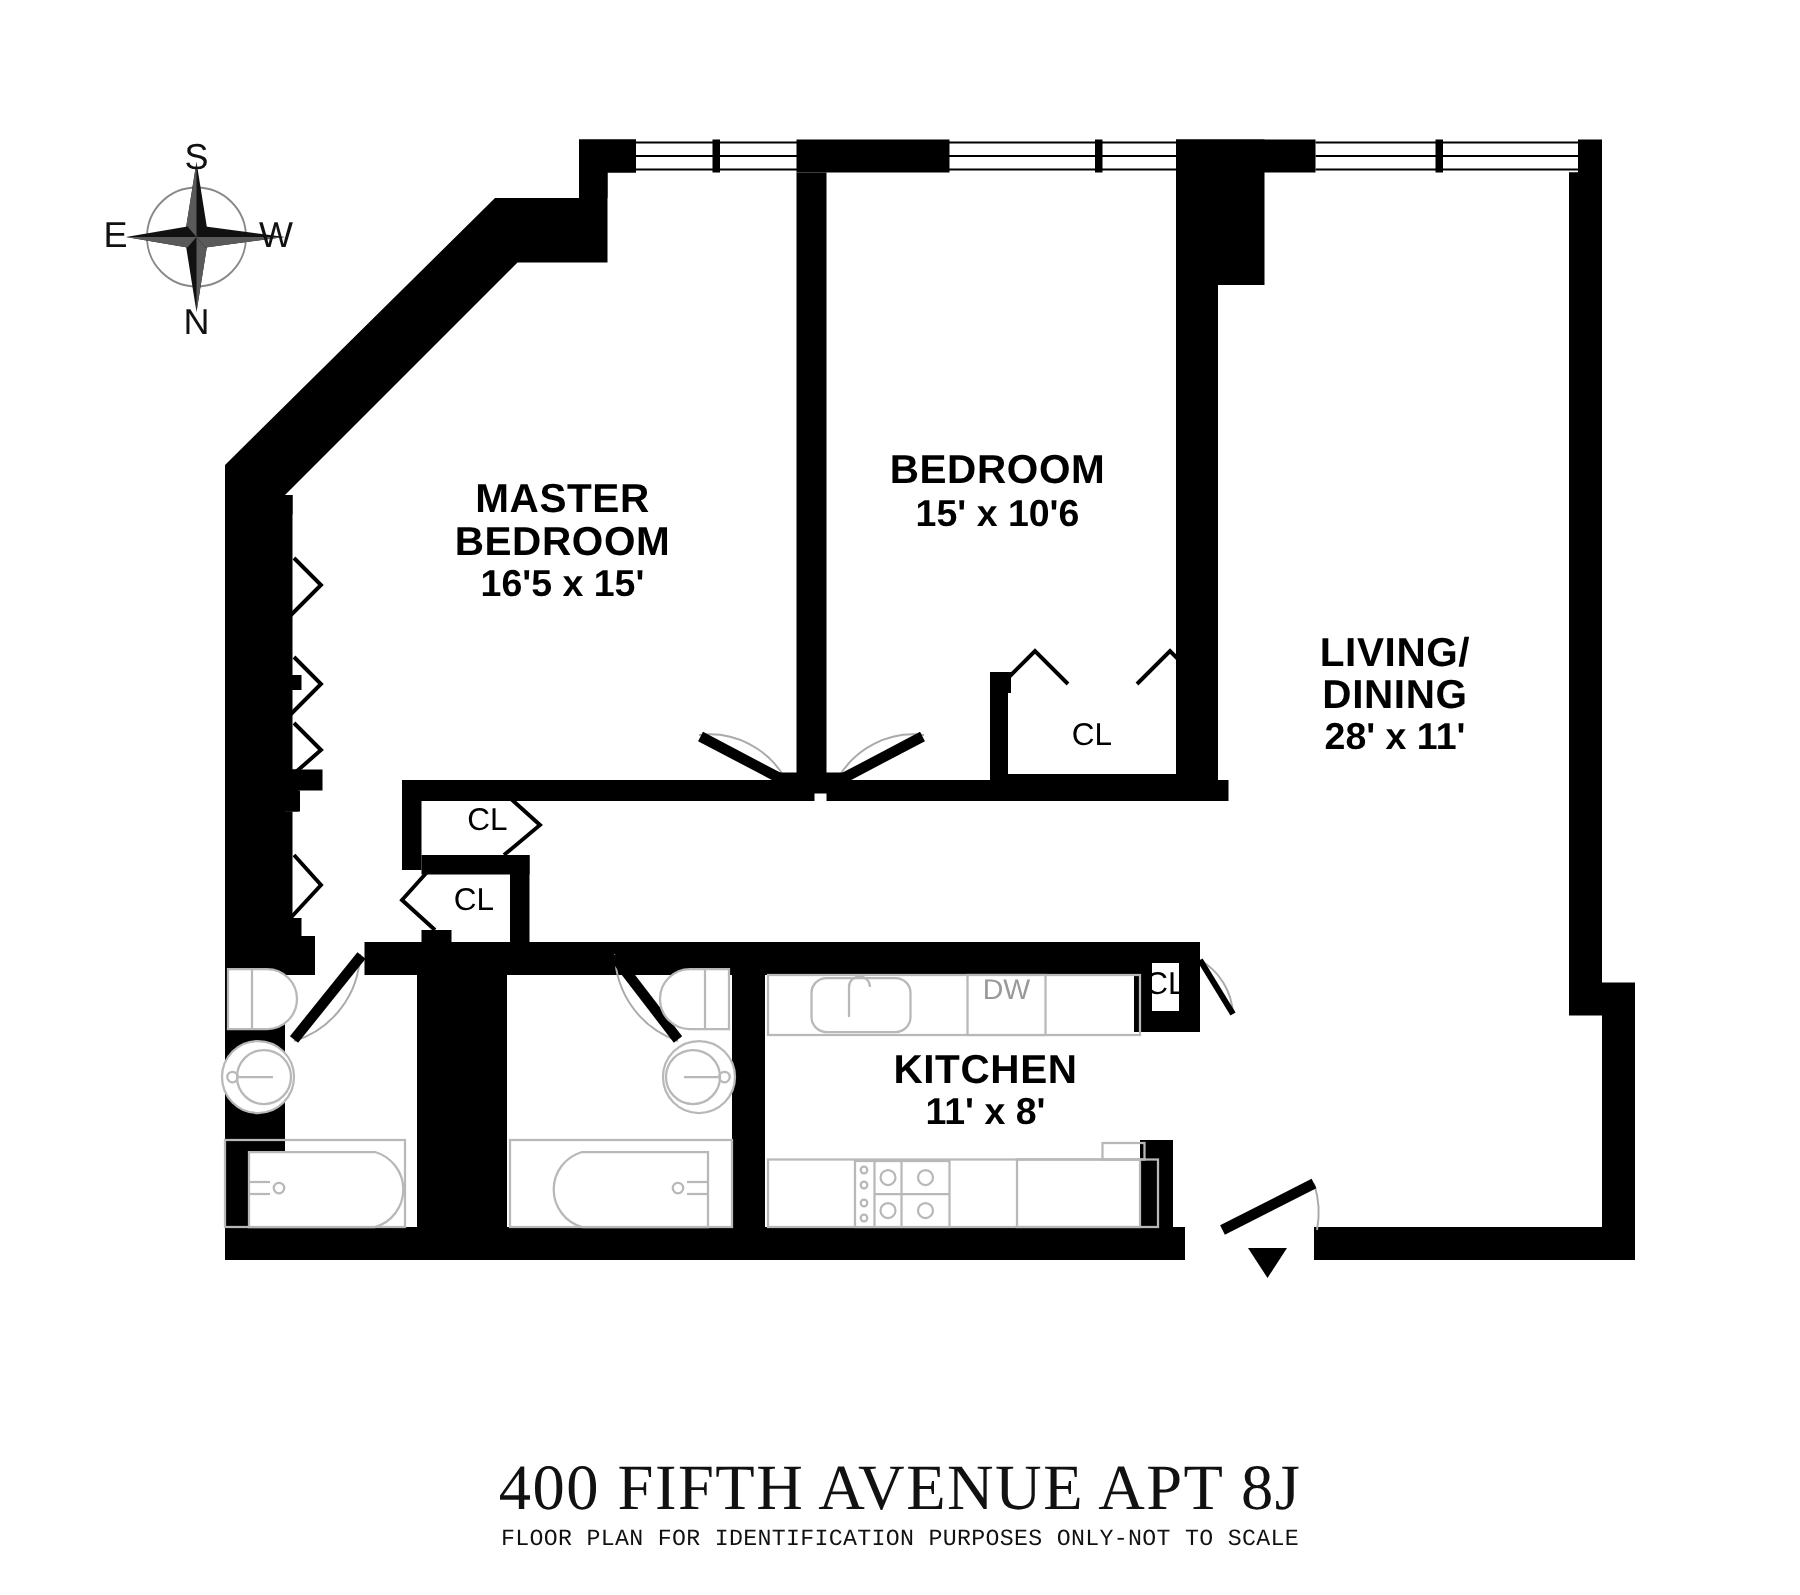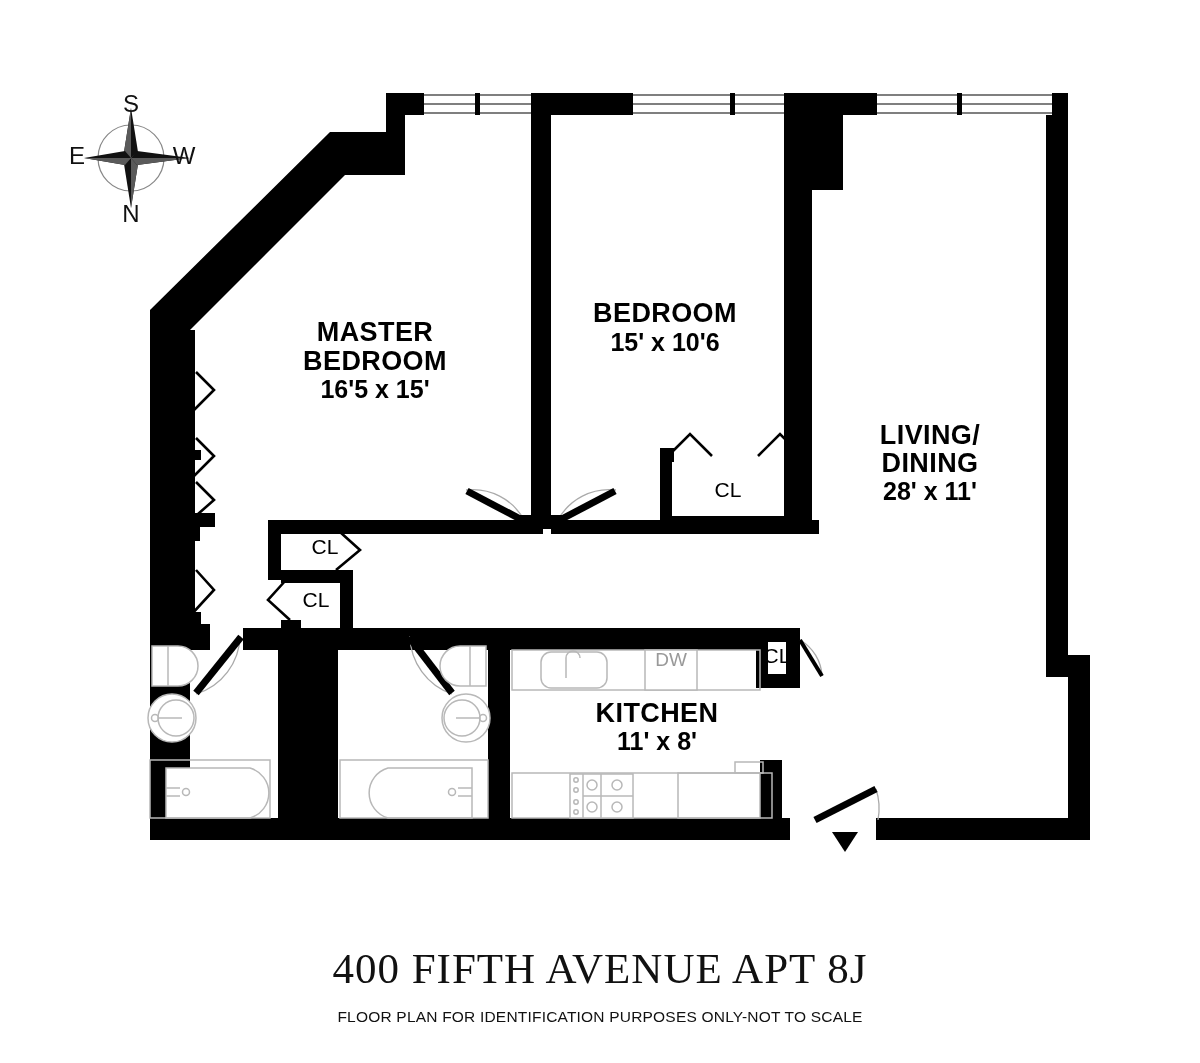--- a/index.html
+++ b/index.html
@@ -68,7 +68,7 @@
     position: absolute;
     left: 0;
     right: 0;
-    top: 946px;
+    top: 970px;
     text-align: center;
   }
   #title-main {

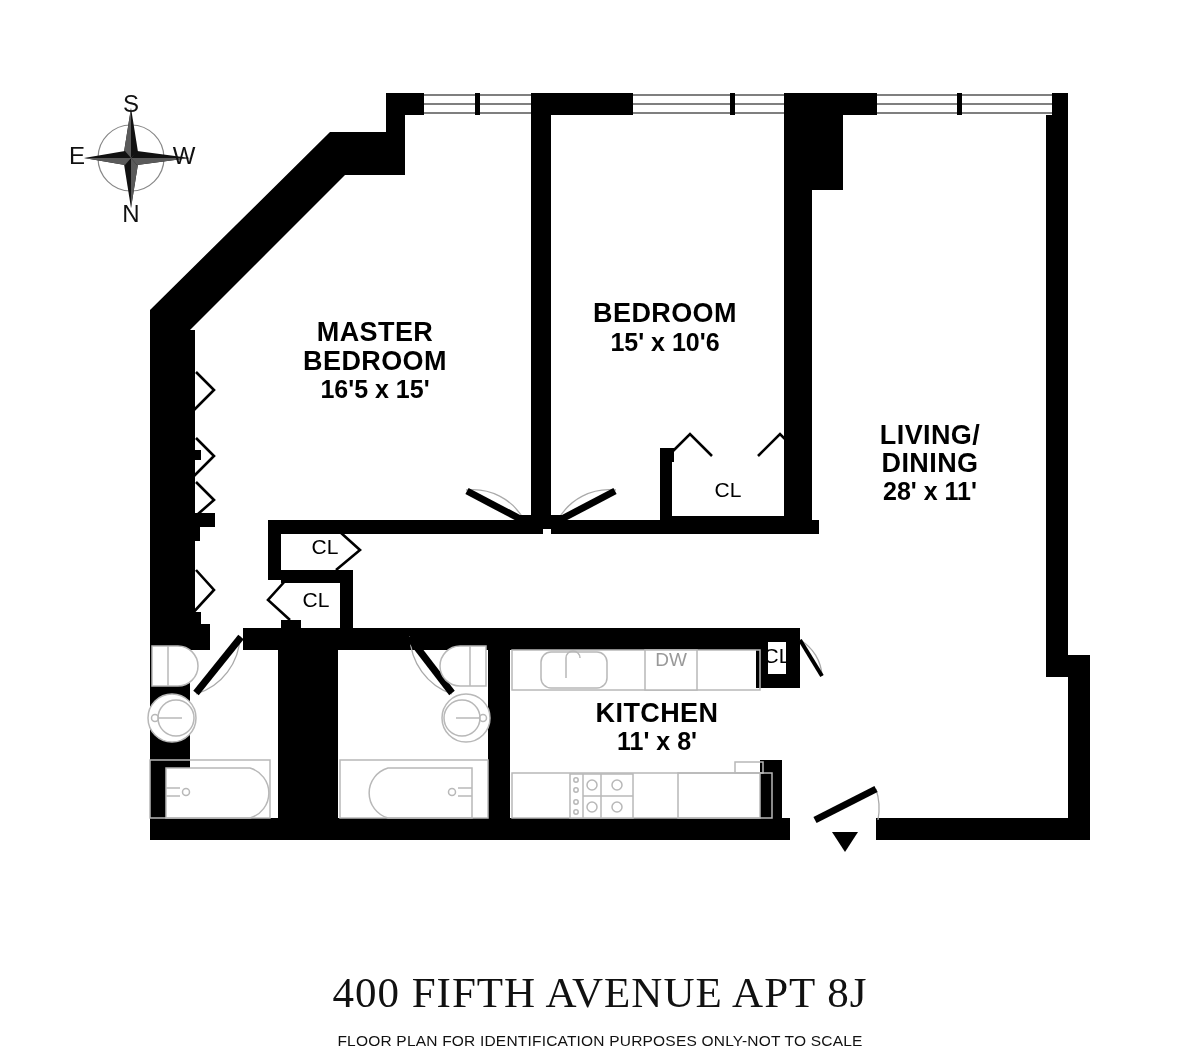--- a/index.html
+++ b/index.html
@@ -80,11 +80,11 @@
     white-space: nowrap;
   }
   #title-sub {
-    font-family: Liberation Sans, sans-serif;
+    font-family: Liberation Mono, monospace;
     font-size: 15.5px;
     letter-spacing: 0.2px;
     color: #111111;
-    margin-top: 17px;
+    margin-top: 2px;
     white-space: nowrap;
   }
 </style>

